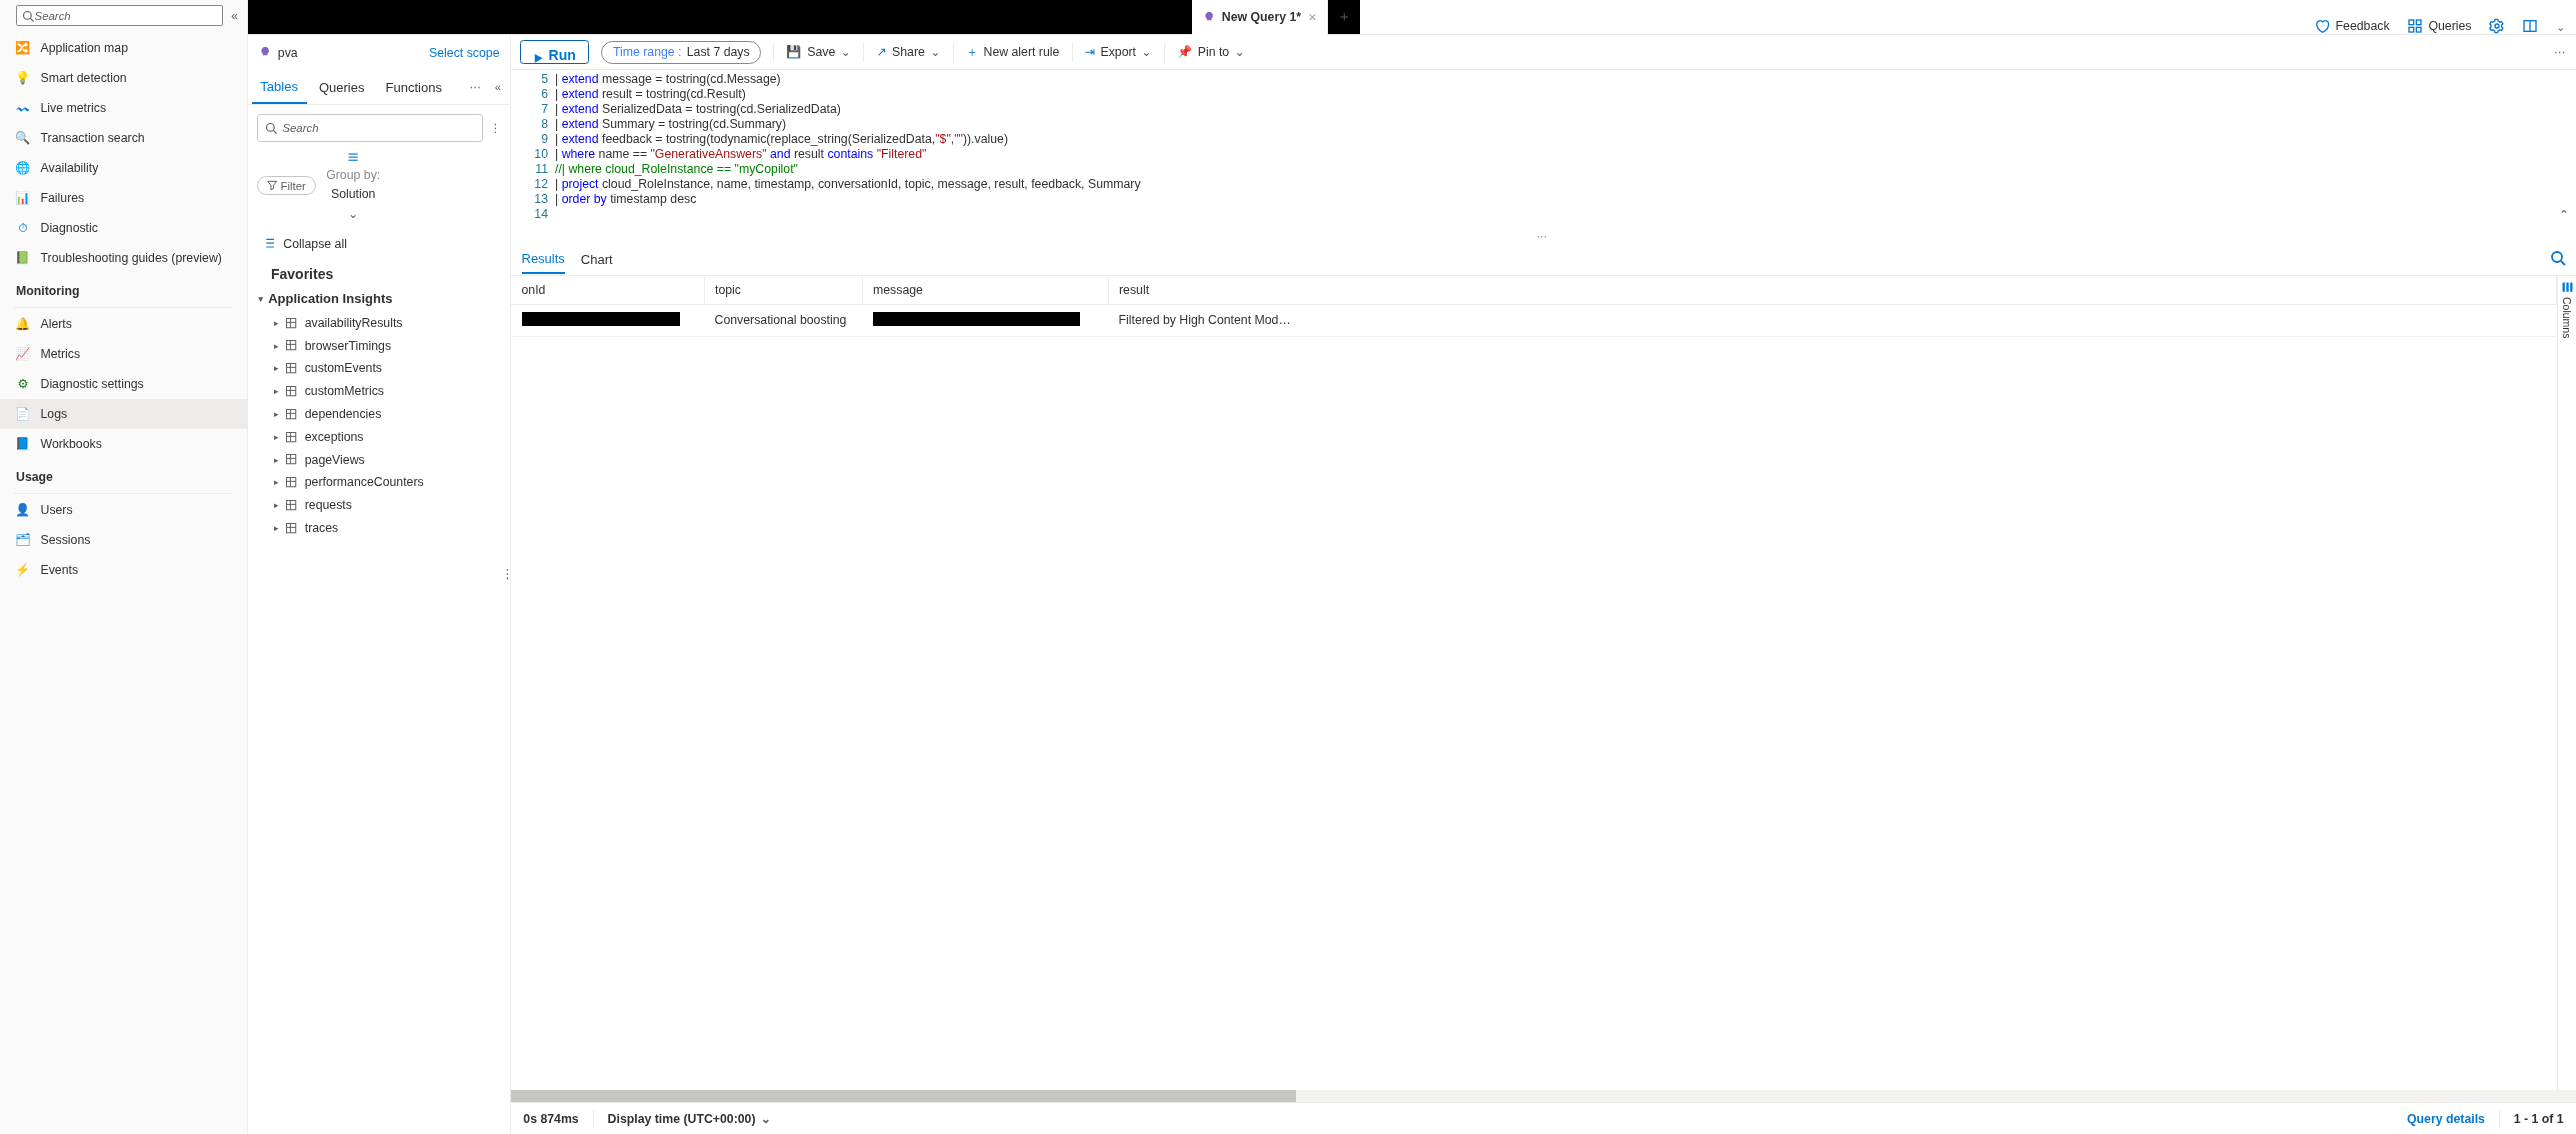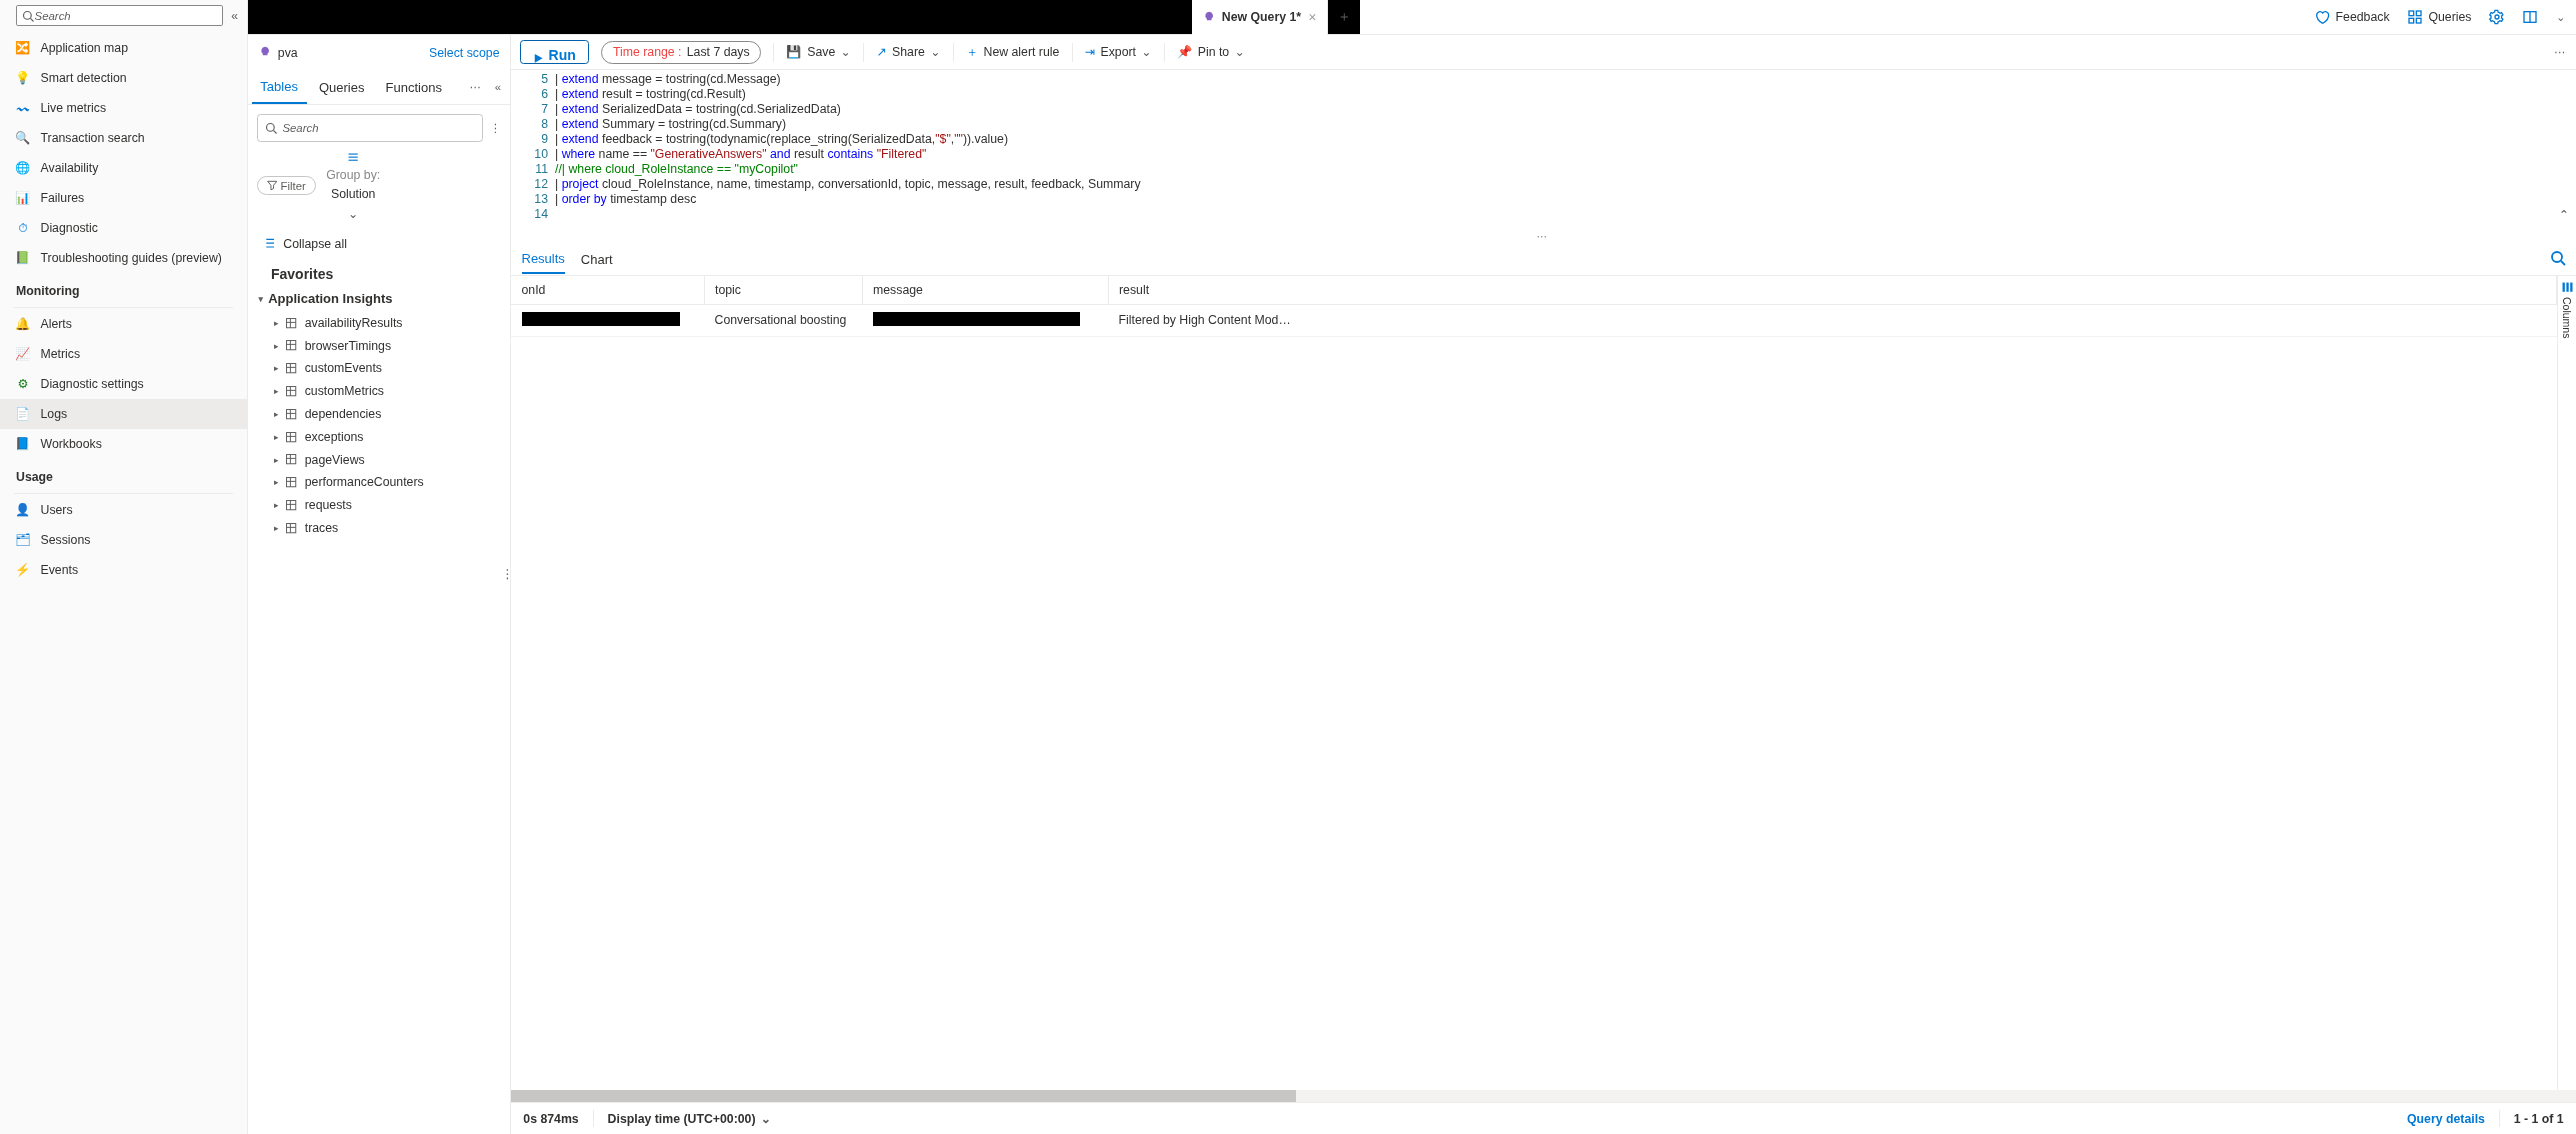--- a/index.html
+++ b/index.html
@@ -56,7 +56,7 @@
 
 
 .main { flex:1; display:flex; flex-direction:column; min-width:0; position:relative; }
-.top-actions { display:flex; align-items:center; justify-content:flex-end; height:35px; border-bottom:0.9px solid #edebe9; gap:17.5px; padding-right:10.5px;}
+.top-actions { display:flex; align-items:flex-end; justify-content:flex-end; height:35px; border-bottom:0.9px solid #edebe9; gap:17.5px; padding-right:10.5px;}
 .top-action { display:flex; align-items:center; gap:5.3px; cursor:pointer; color:#323130; font-size:12.3px;}
 .top-icon { color:#0078d4; }
 .toolbar { display:flex; align-items:center; height:35px; border-bottom:0.9px solid #edebe9; padding: 0 8.8px; gap:12.3px;}

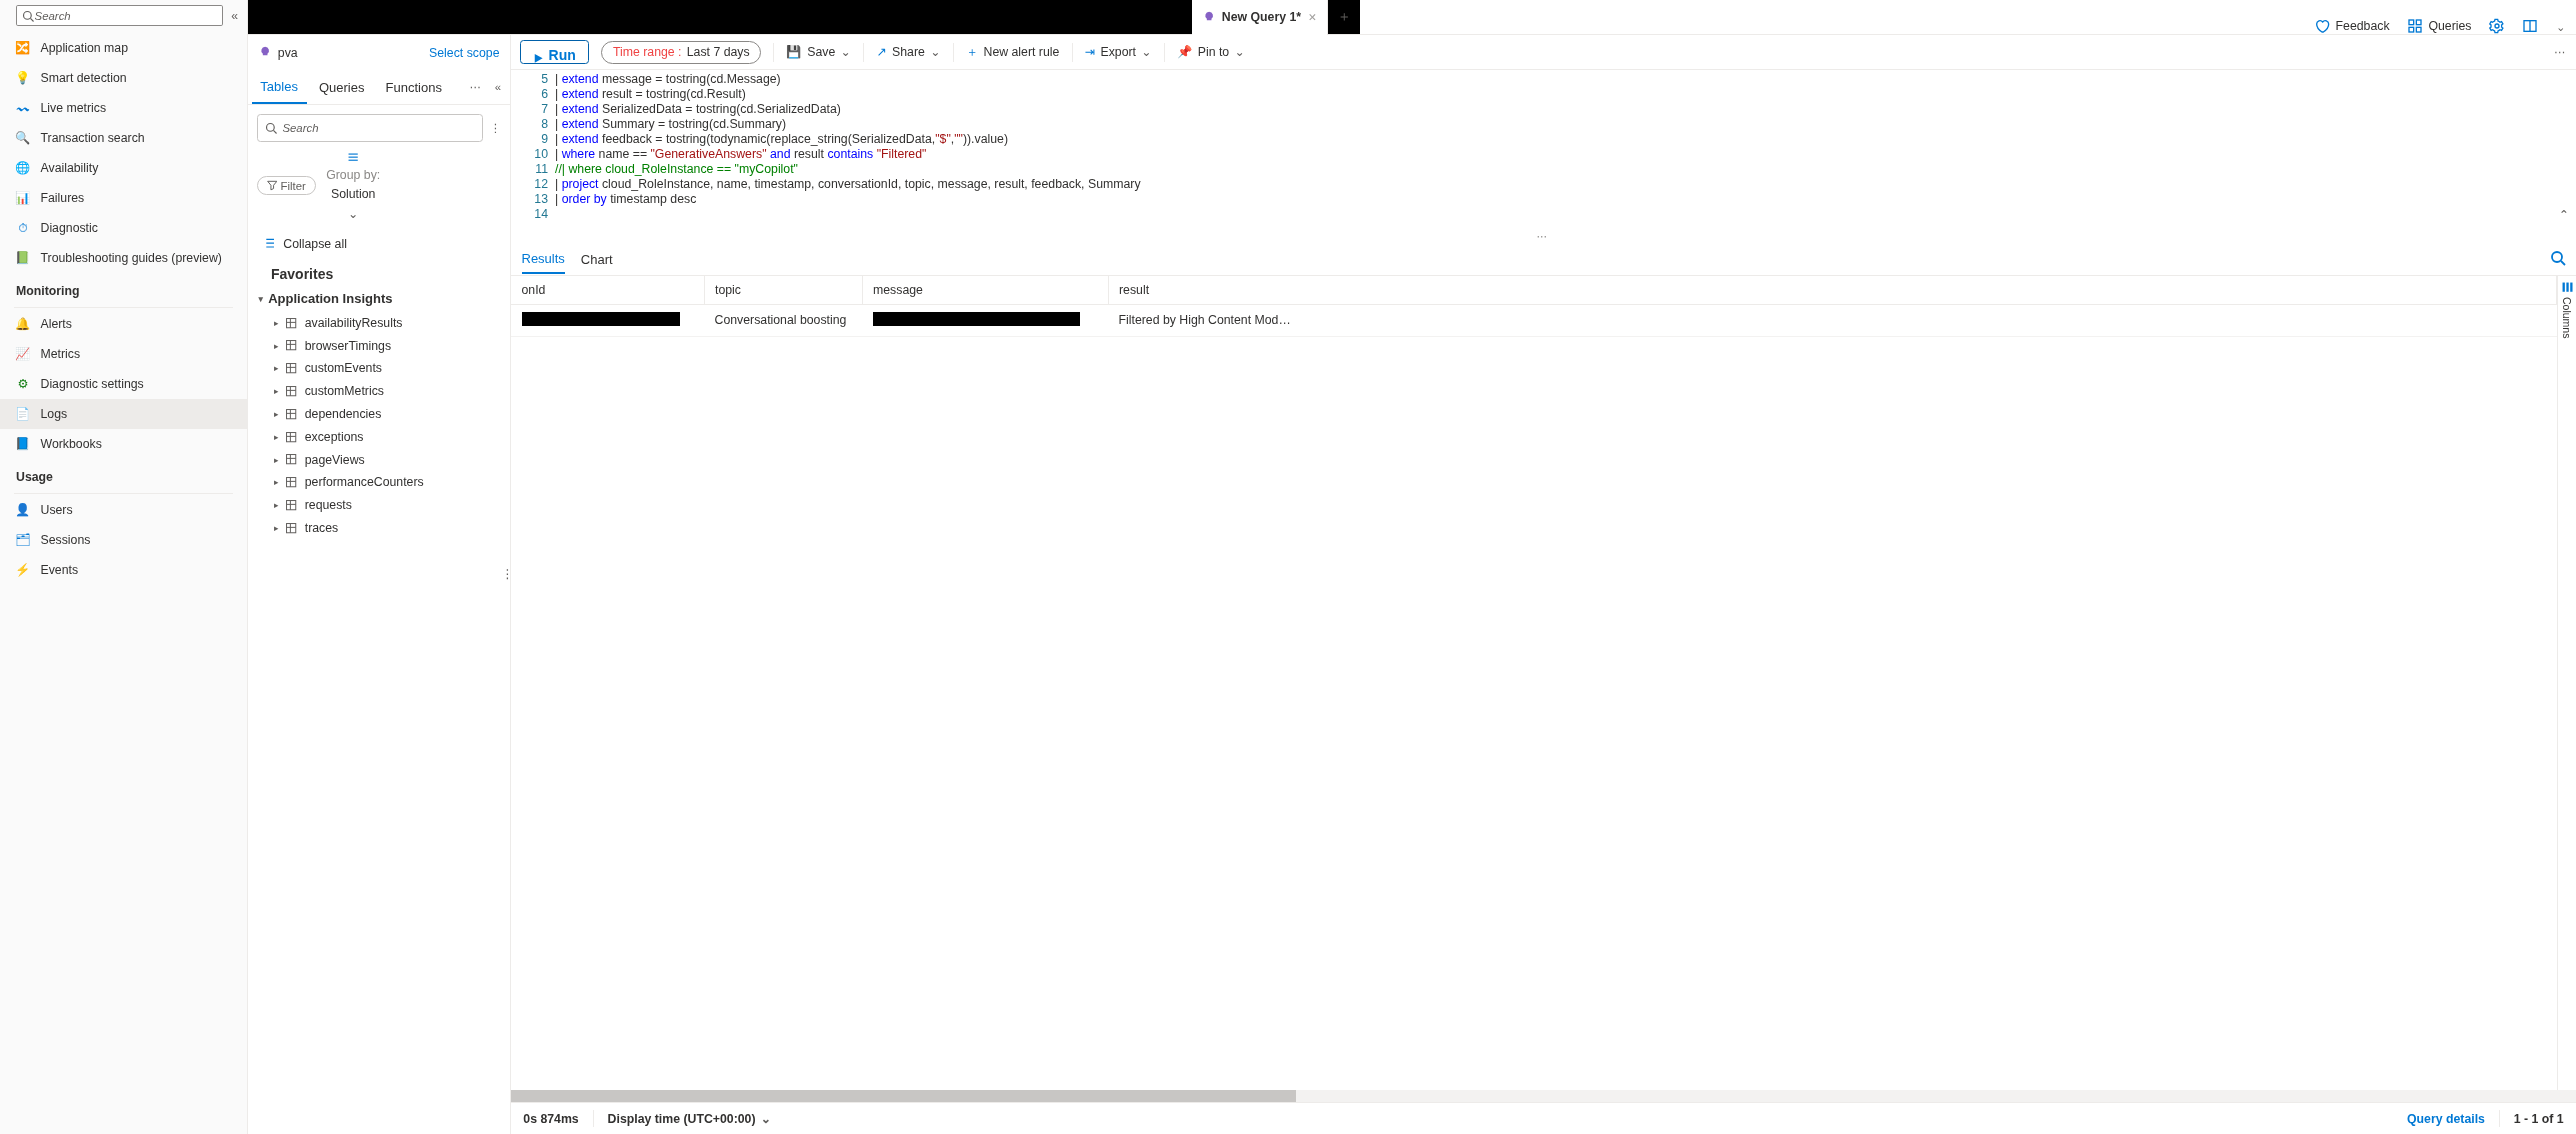--- a/index.html
+++ b/index.html
@@ -63,7 +63,7 @@
 .run-btn { display:flex; align-items:flex-end; gap:5px; background:#fff; border:1.8px solid #0060a9; color:#0078d4; font-size:14px; height:24.6px; padding:0 12.3px; border-radius:3.5px; cursor:pointer; font-weight:600;}
 .run-btn svg{ width:10.5px; height:10.5px;}
 .time-range-pill { display:flex; align-items:center; gap:5.3px; border:0.9px solid #8a8886; border-radius:14px; padding:3.5px 10.5px; font-size:12.3px; cursor:pointer;}
-.time-range-pill .label{ color:#ef4444;}
+.time-range-pill .label{ color:#3b82f6;}
 .time-range-pill .value{ font-weight:400; color:#323130;}
 .tool-item { display:flex; align-items:center; gap:5.3px; color:#323130; cursor:pointer; font-size:12.3px;}
 .tool-item .ticon{ color:#0078d4;}

